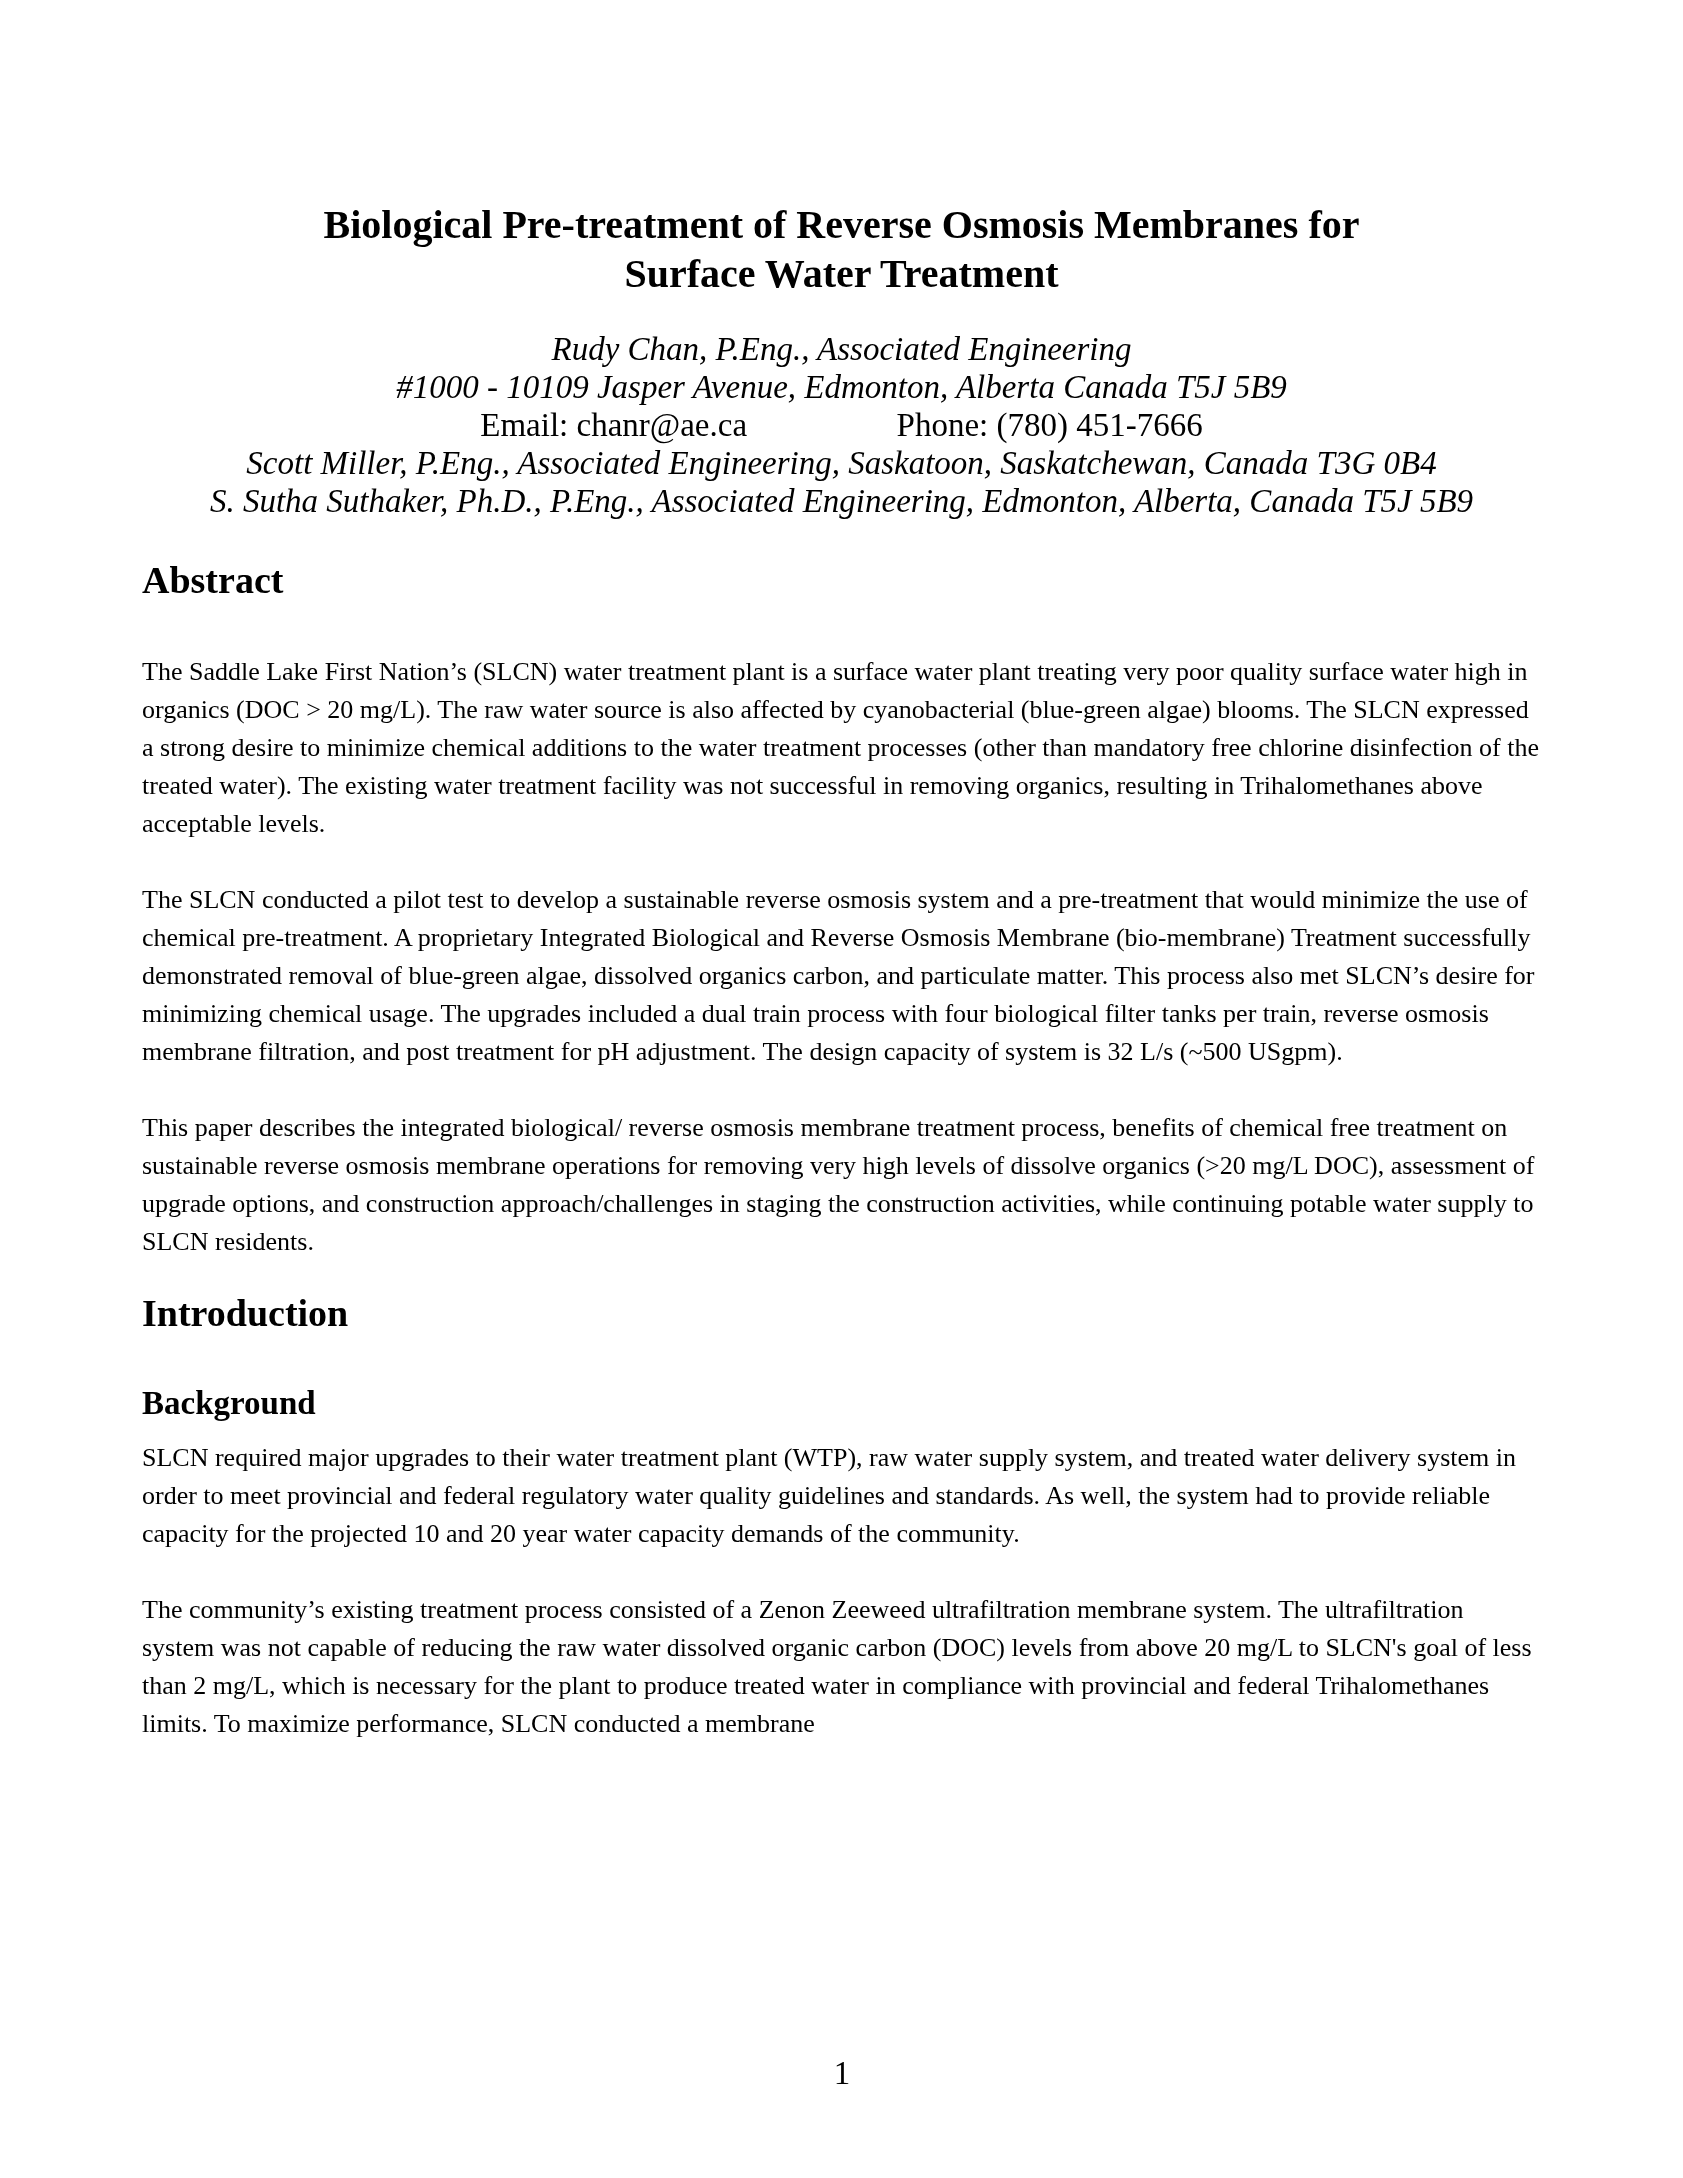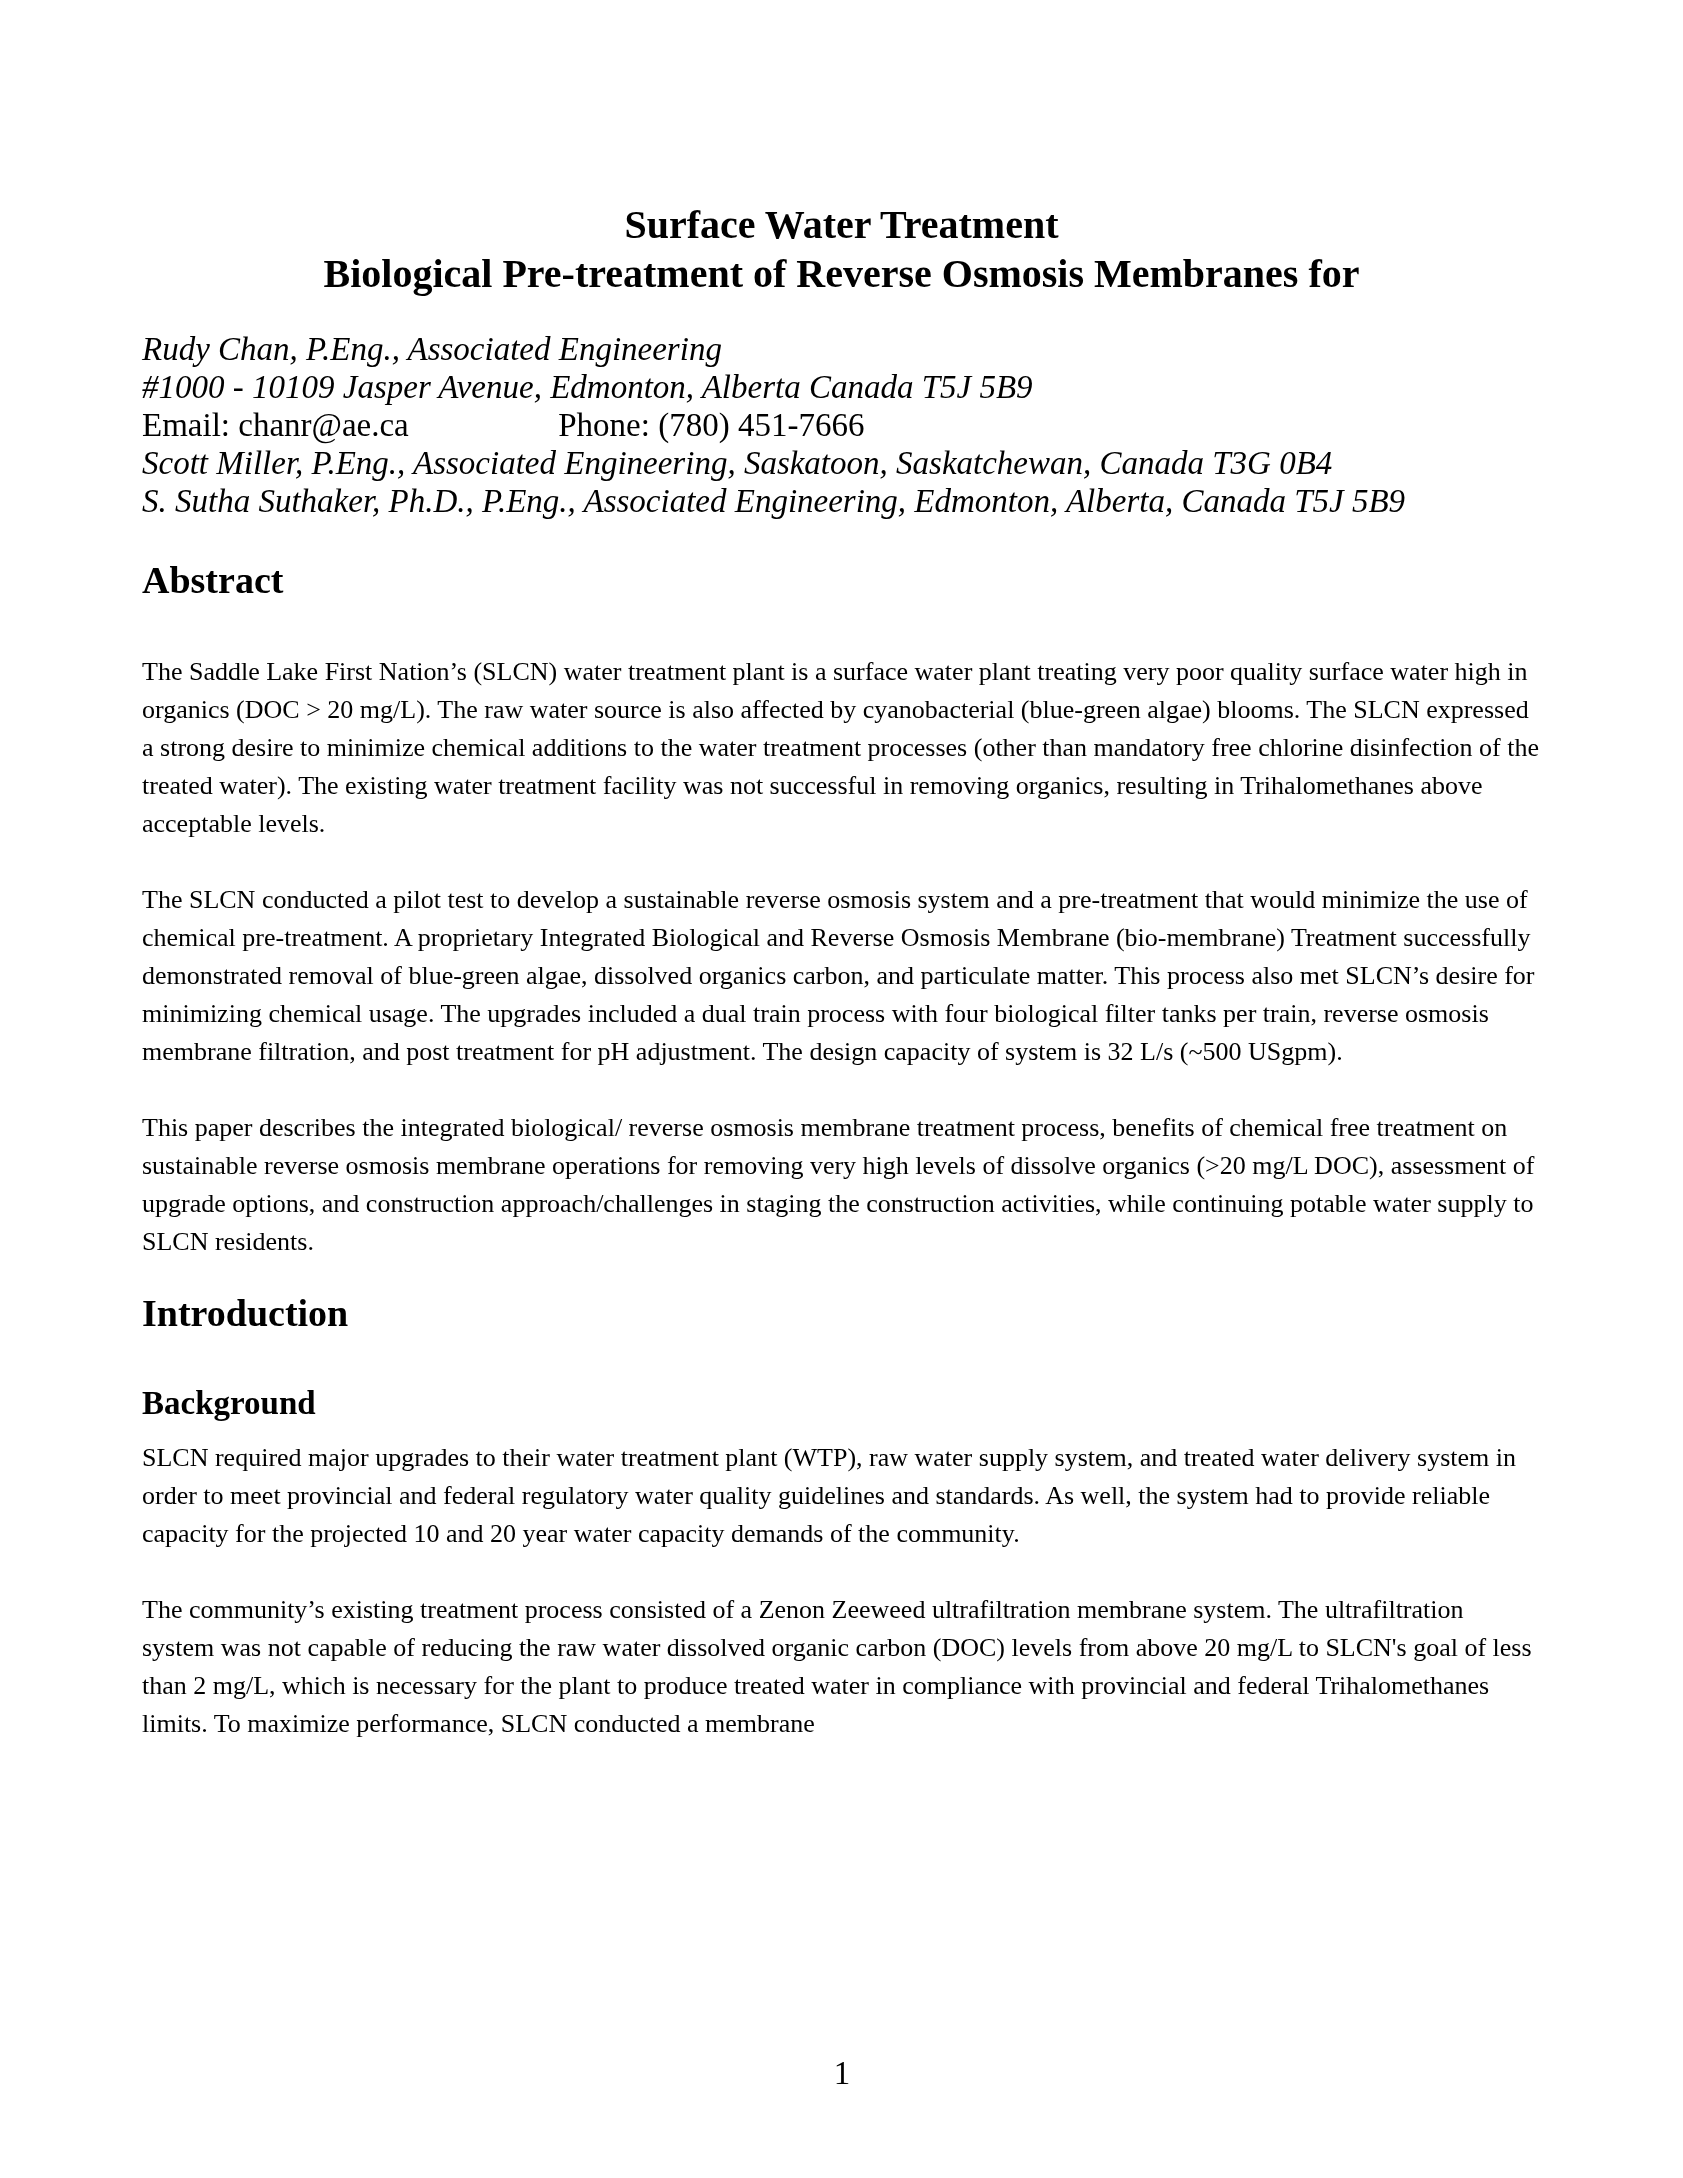--- a/index.html
+++ b/index.html
@@ -77,8 +77,8 @@
 <div class="page">
 
   <h1 class="title">
+    <span class="title-line">Biological Pre-treatment of Reverse Osmosis Membranes for</span>
     <span class="title-line">Surface Water Treatment</span>
-    <span class="title-line">Biological Pre-treatment of Reverse Osmosis Membranes for</span>
   </h1>
 
   <div class="authors">

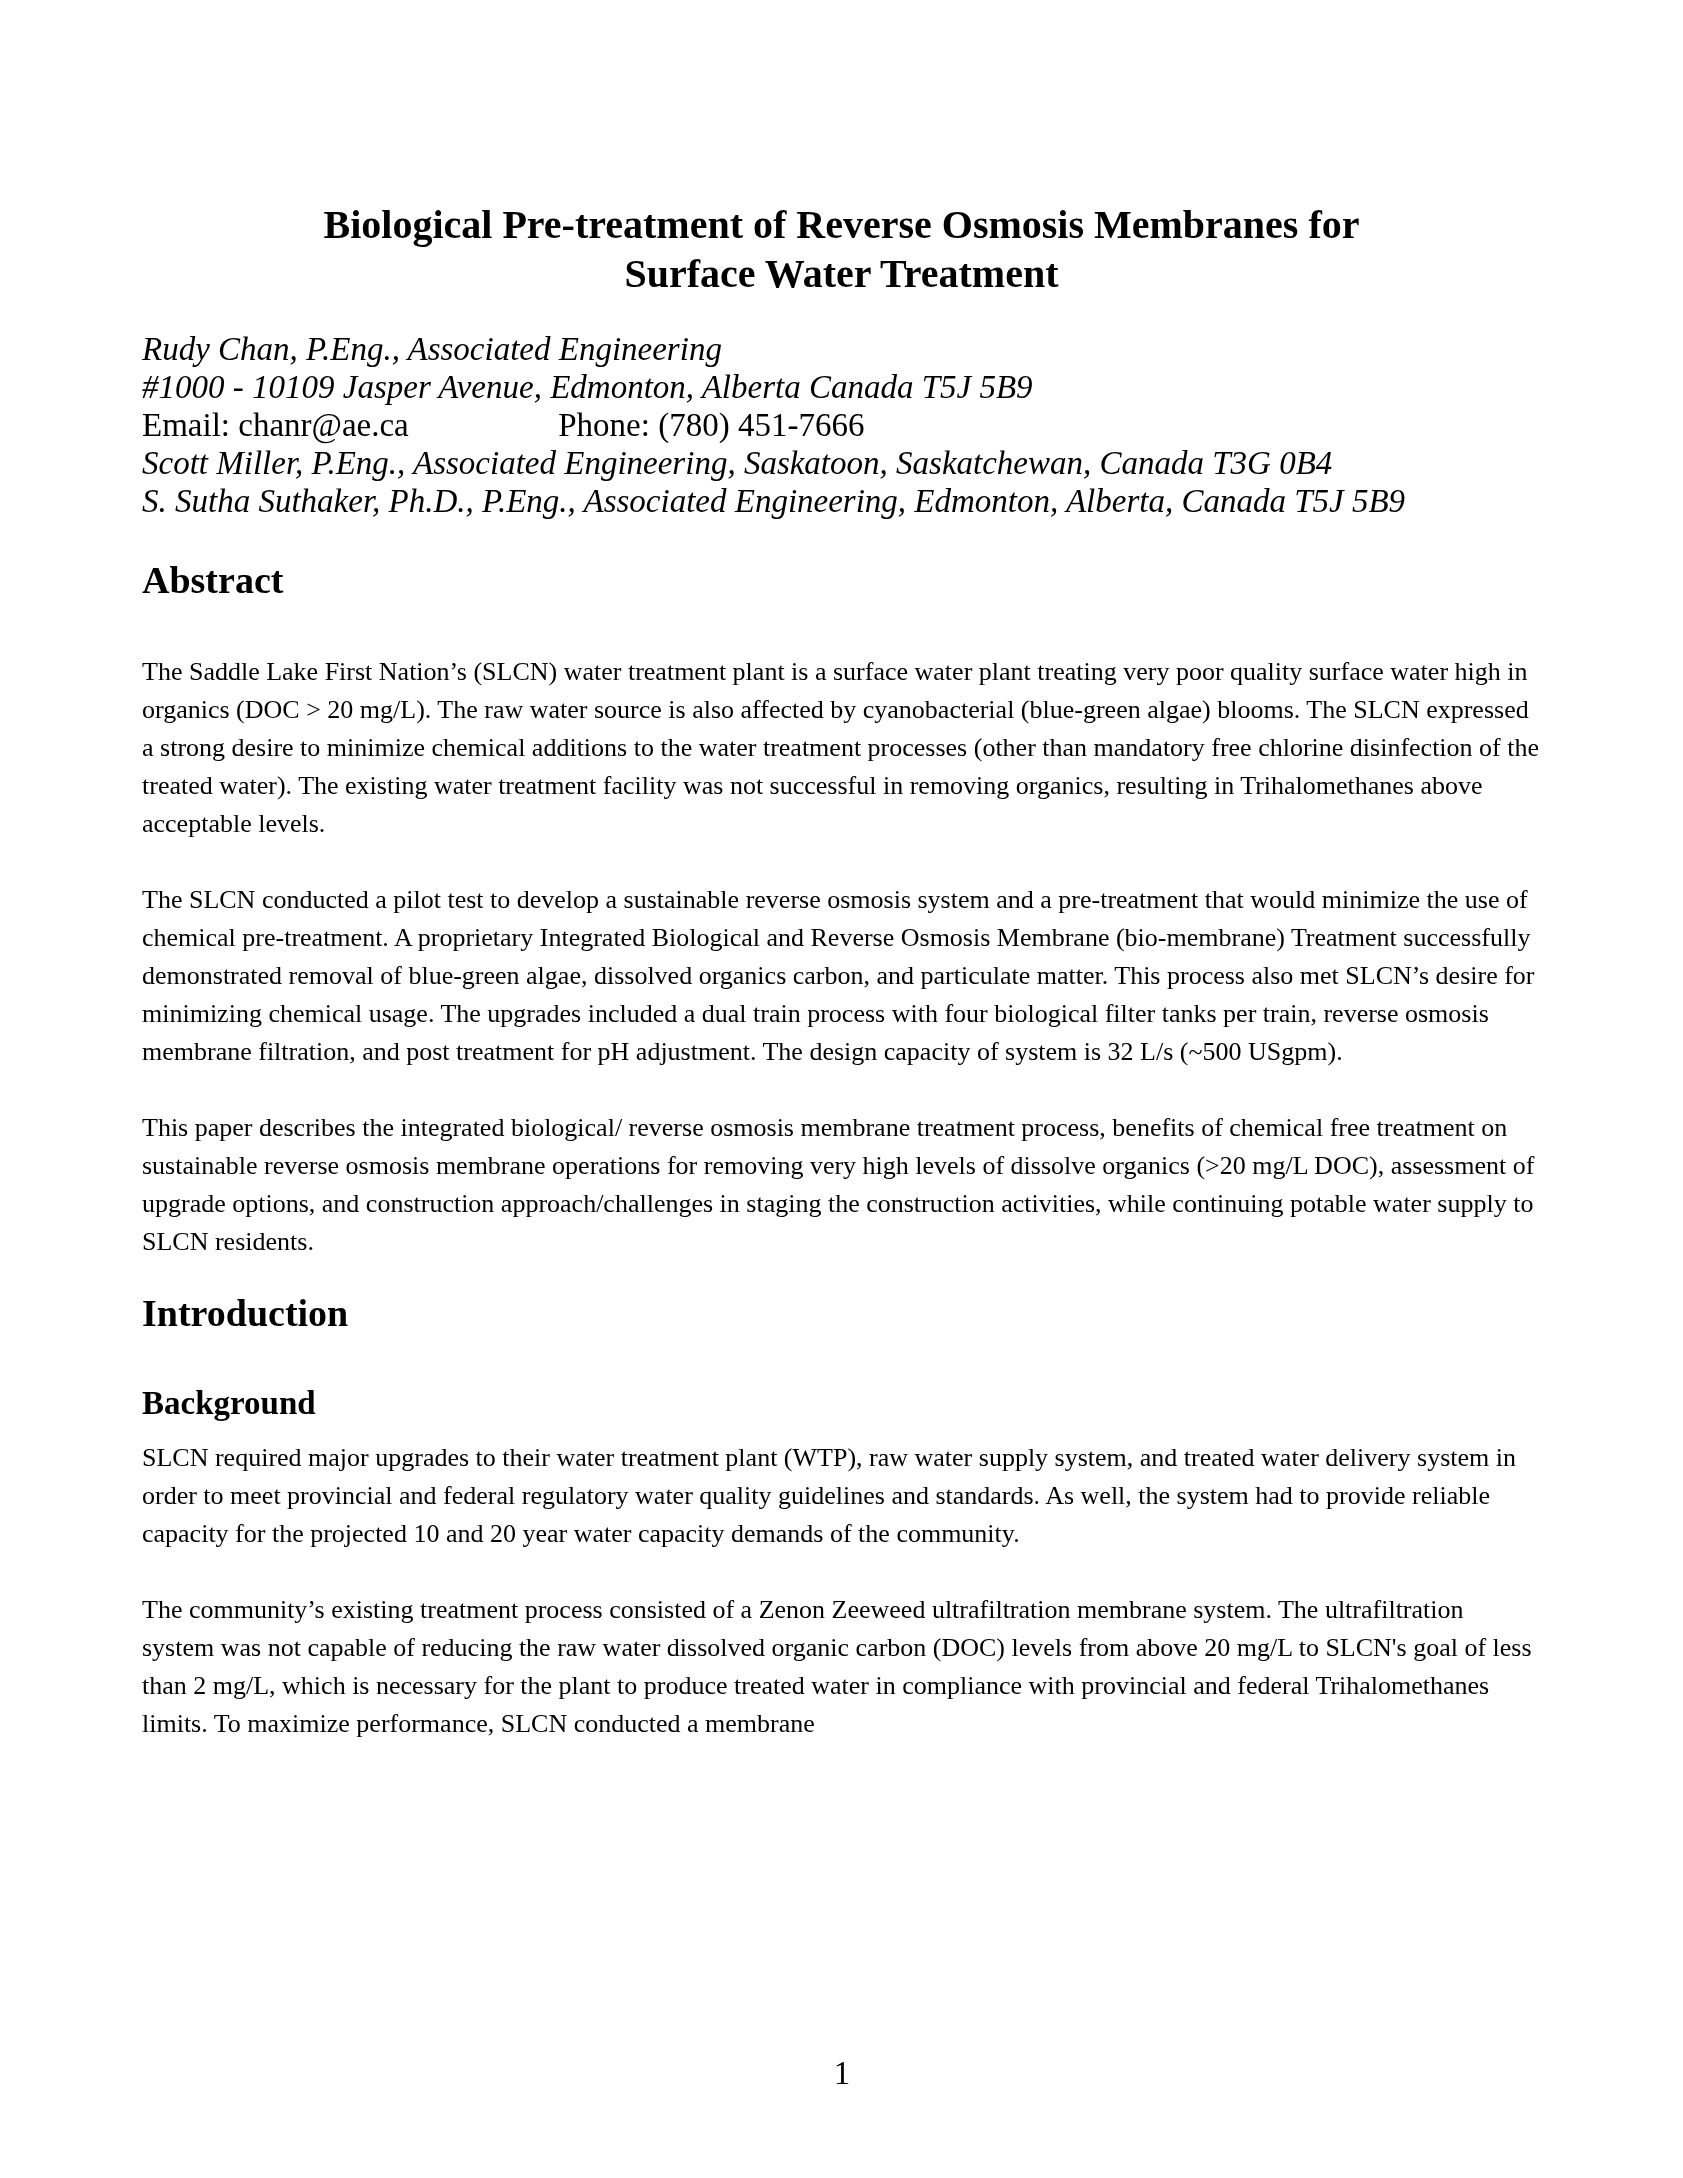--- a/index.html
+++ b/index.html
@@ -28,7 +28,7 @@
   .title-line { display: block; }
   .authors {
     margin-top: 32px;
-    text-align: left;
+    text-align: center;
     font-size: 33px;
     line-height: 38px;
   }

